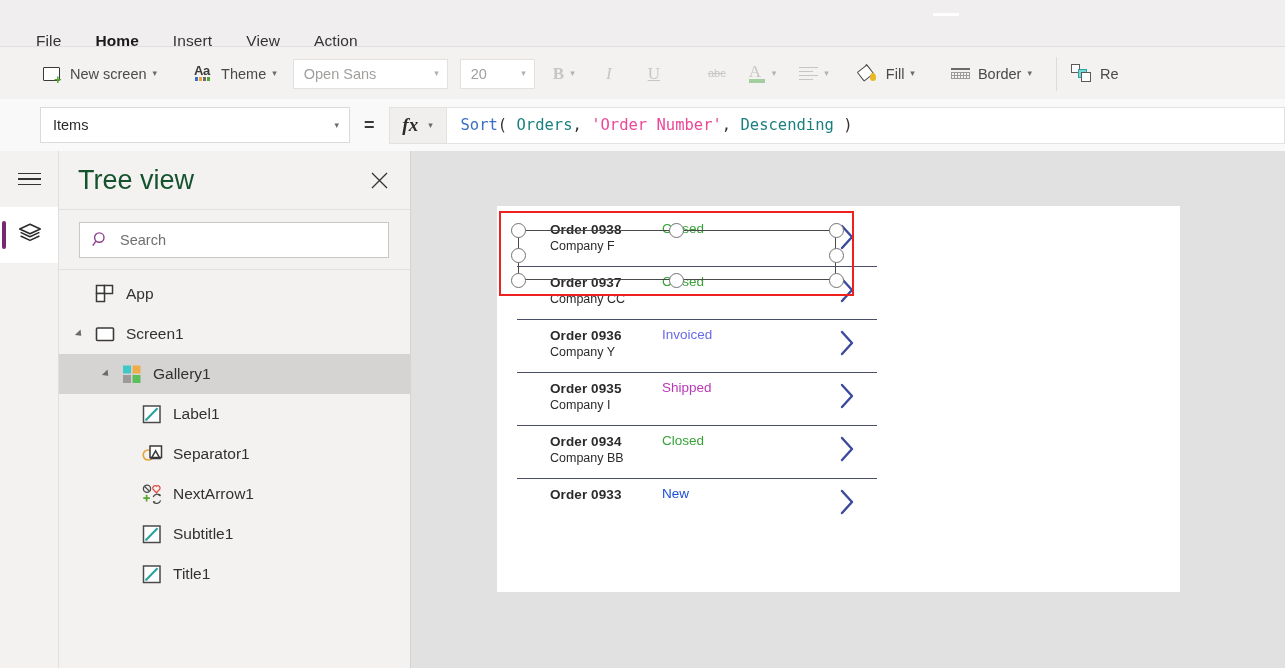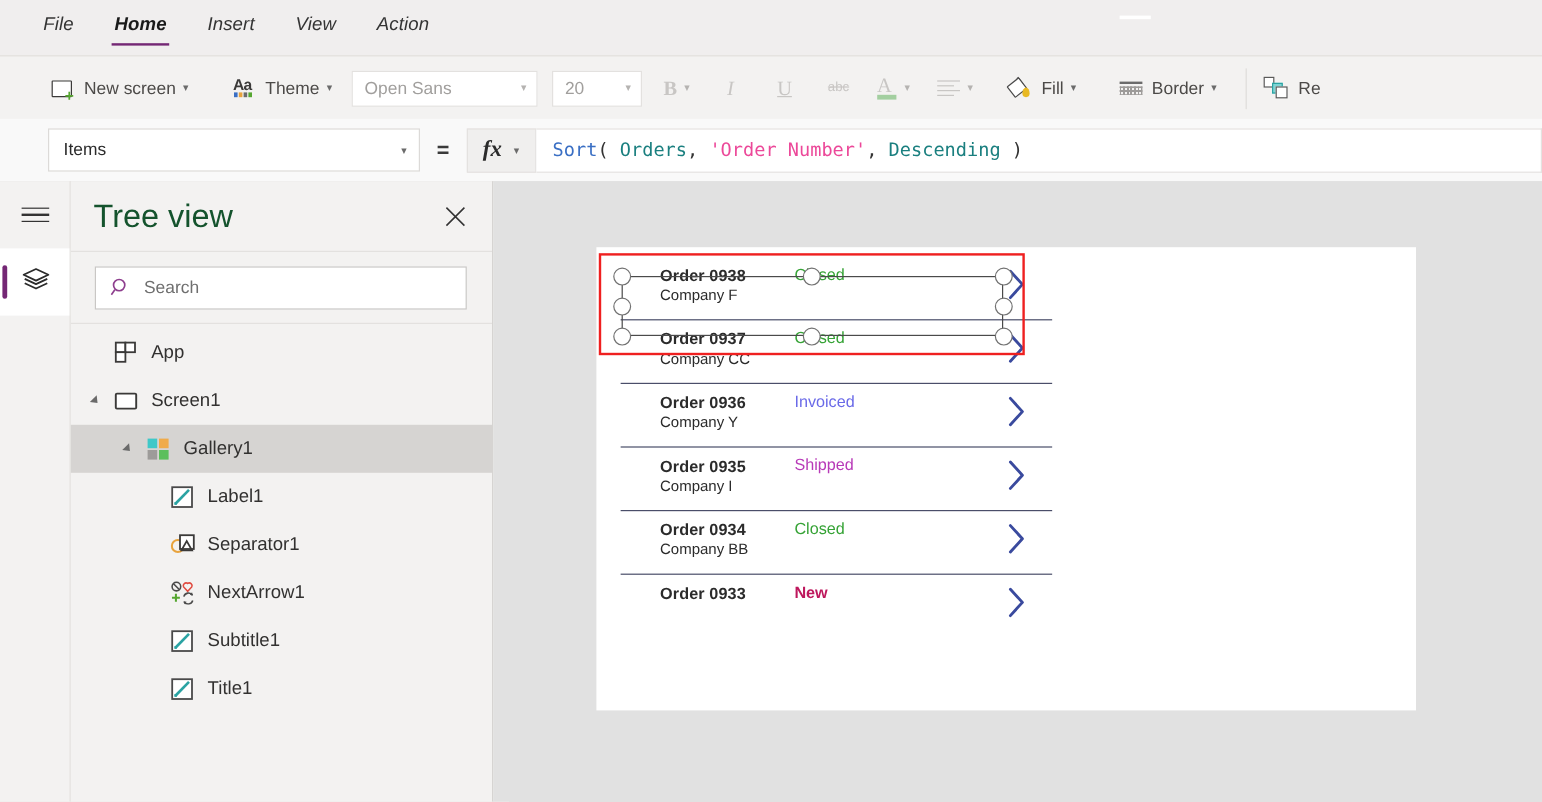--- a/index.html
+++ b/index.html
@@ -15,7 +15,7 @@
   
   .titlebar{position:absolute;left:0;top:0;width:1285px;height:46px;background:#f0eeee;}
   .title-artifact{position:absolute;left:933px;top:13px;width:26px;height:3px;background:#ffffff;}
-  .menubar{position:absolute;left:0;top:4px;height:40px;display:flex;align-items:center;padding-left:34px;font-style:italic;}
+  .menubar{position:absolute;left:0;top:24px;height:40px;display:flex;align-items:center;padding-left:34px;}
   .menu-item{
     position:relative;font-size:15.5px;color:#343434;margin-right:30px;
     padding:4px 2px 10px 2px;cursor:default;letter-spacing:.1px;

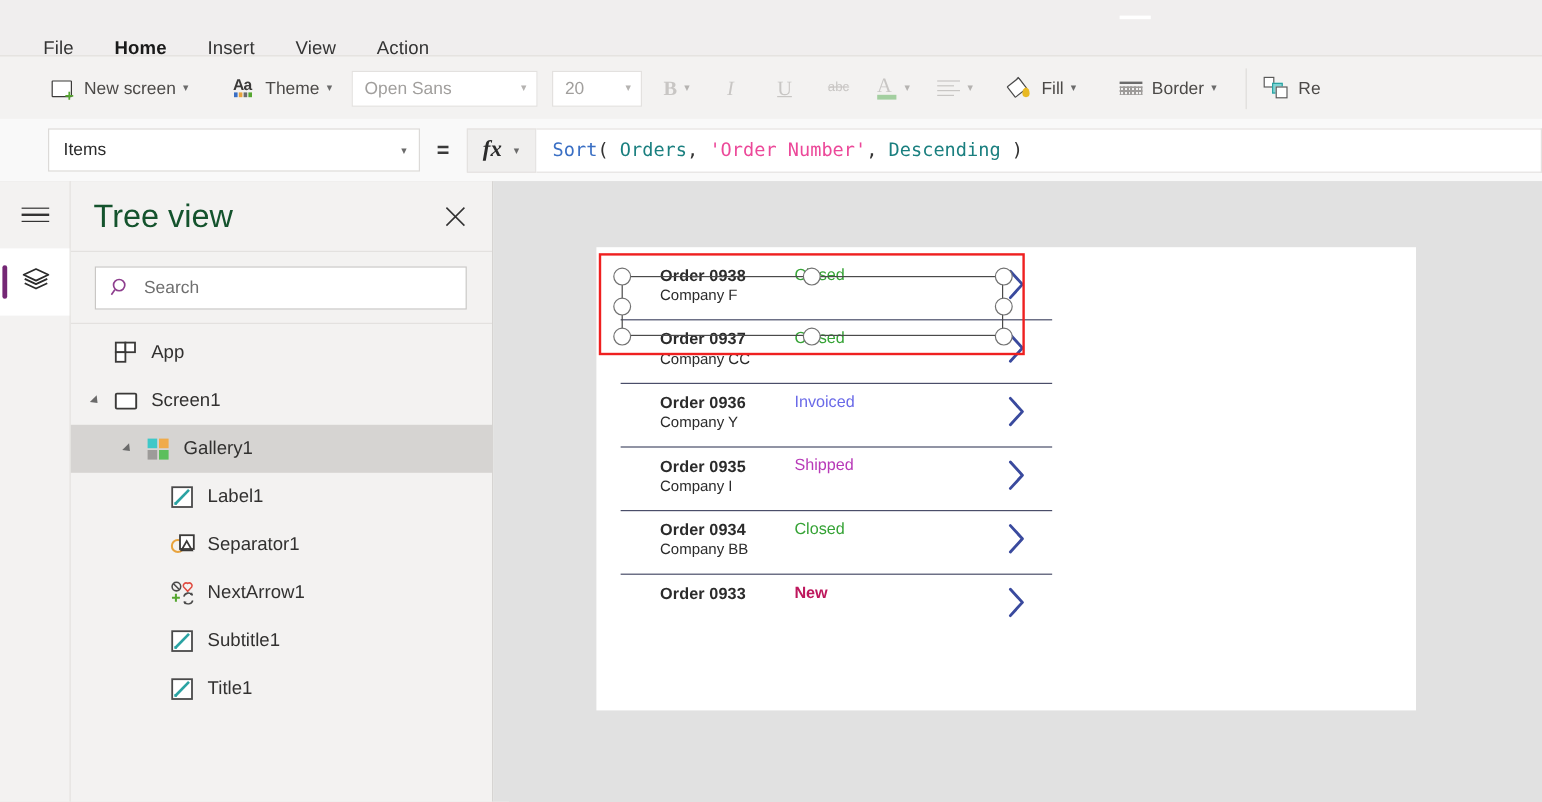--- a/index.html
+++ b/index.html
@@ -242,7 +242,7 @@
       <div class="tf" style="margin-left:14px;">
         <span class="g serif" style="text-decoration:underline;">U</span>
       </div>
-      <div class="tf" style="margin-left:14px;">
+      <div class="tf" style="margin-left:32px;">
         <span class="g strike">abc</span>
       </div>
       <div class="tf" style="margin-left:14px;">

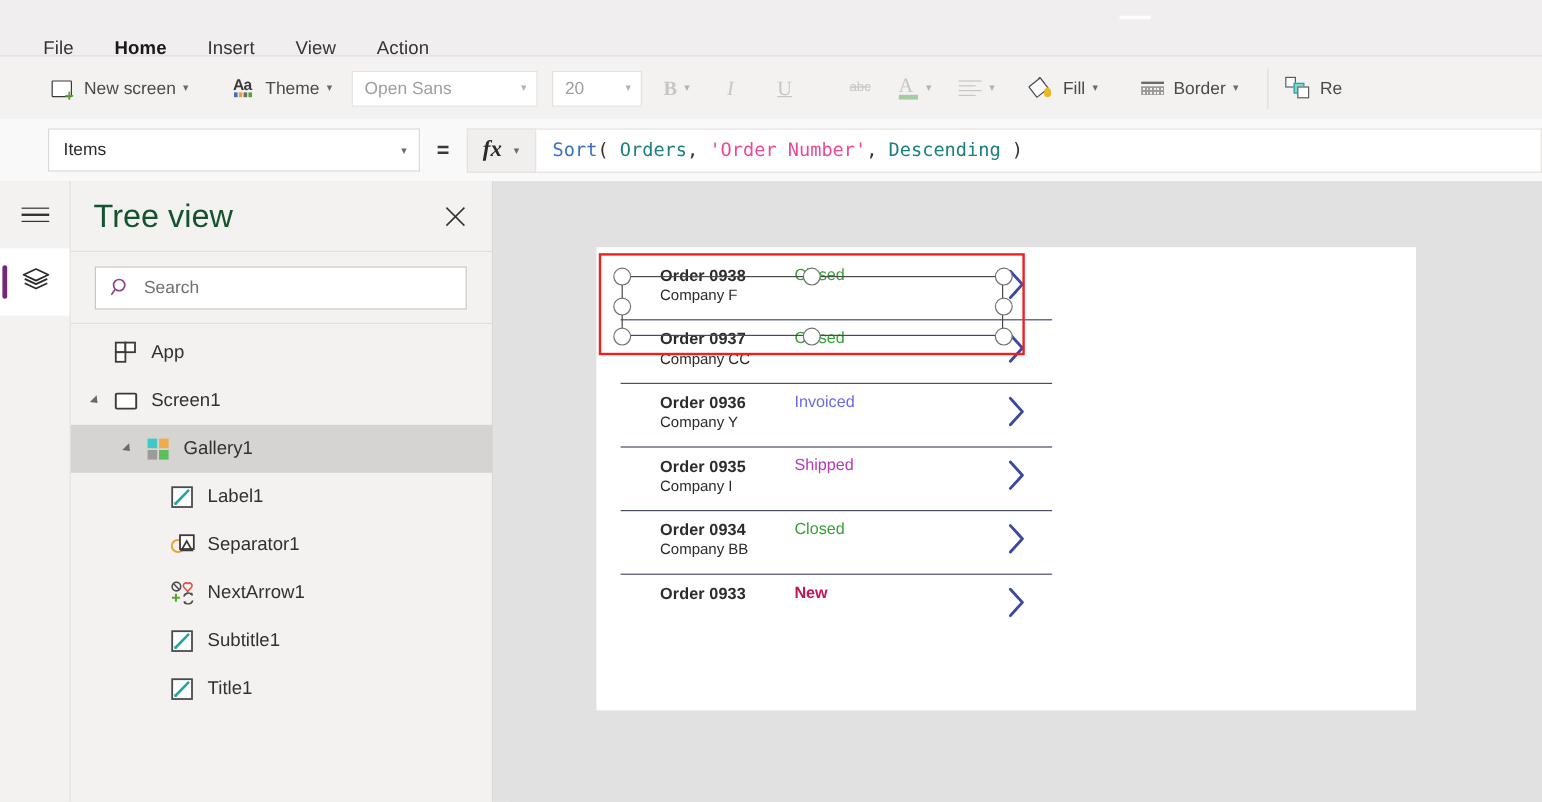--- a/index.html
+++ b/index.html
@@ -476,7 +476,7 @@
           </div>
           <div class="grow">
             <span class="g-title">Order 0933</span>
-            <span class="g-status" style="color: #be185d; font-weight: bold;">New</span>
+            <span class="g-status" style="color: #1d4ed8;">New</span>
             <span class="g-arrow">
               <svg width="16" height="26" viewBox="0 0 16 26">
                 <path d="M3 2 L13 13 L3 24" fill="none" stroke="#3a4a9e" stroke-width="2.4" stroke-linecap="round" stroke-linejoin="round"></path>

